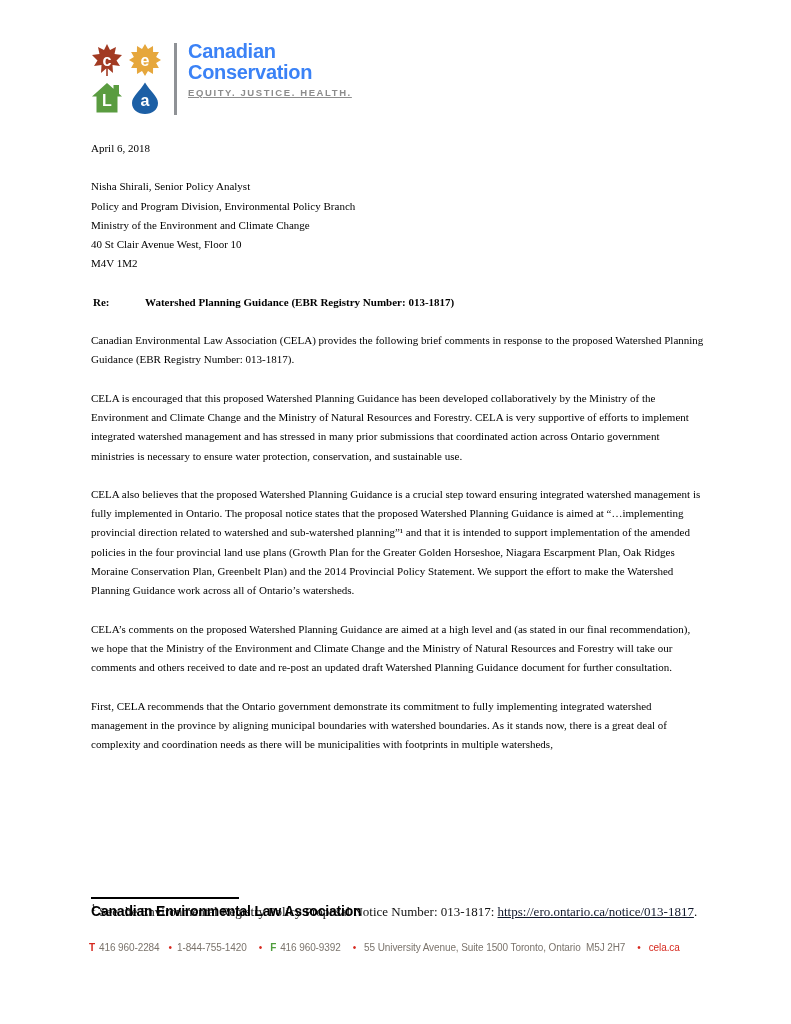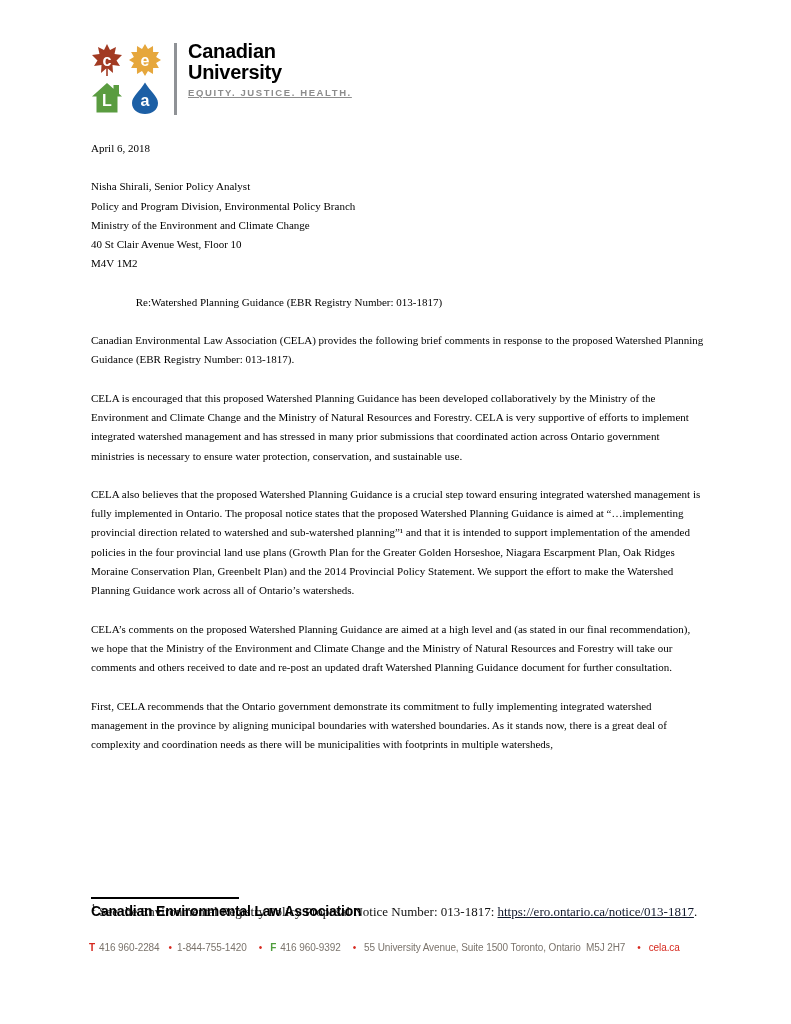--- a/index.html
+++ b/index.html
@@ -12,7 +12,7 @@
   .tile{width:34px;height:34px;}
   .logo-divider{width:3px;height:72px;background:#8f9296;margin:2px 11px 0 12px;}
   .logo-text{font-family:"Liberation Sans",sans-serif;}
-  .logo-name{color:#000000;font-size:20px;line-height:21px;font-weight:bold;letter-spacing:-0.3px;}
+  .logo-name{color:#3b82f6;font-size:20px;line-height:21px;font-weight:bold;letter-spacing:-0.3px;}
   .logo-tagline{color:#8c8c8c;font-size:9.5px;font-weight:bold;letter-spacing:1.6px;margin-top:4px;font-family:"Liberation Sans",sans-serif;text-decoration:underline;}
 
   

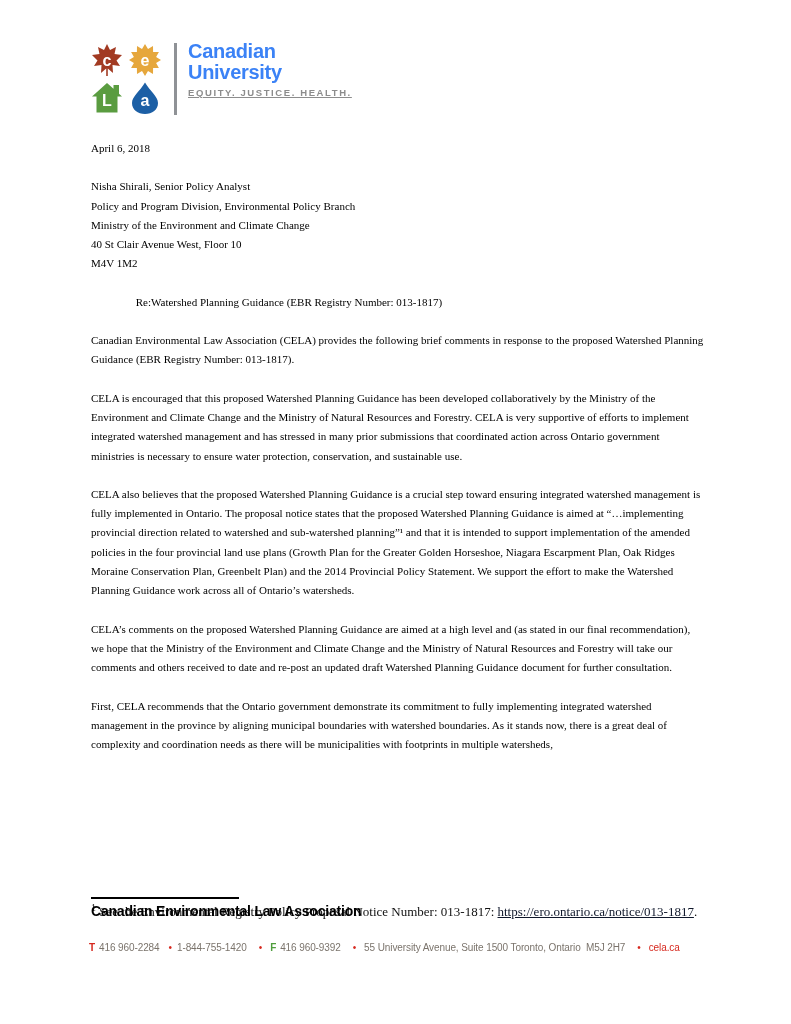--- a/index.html
+++ b/index.html
@@ -67,7 +67,7 @@
     <div class="logo-divider"></div>
     <div class="logo-text">
       <div class="logo-name">Canadian</div>
-      <div class="logo-name">University</div>
+      <div class="logo-name">Conservation</div>
       <div class="logo-tagline">EQUITY. JUSTICE. HEALTH.</div>
     </div>
   </div>

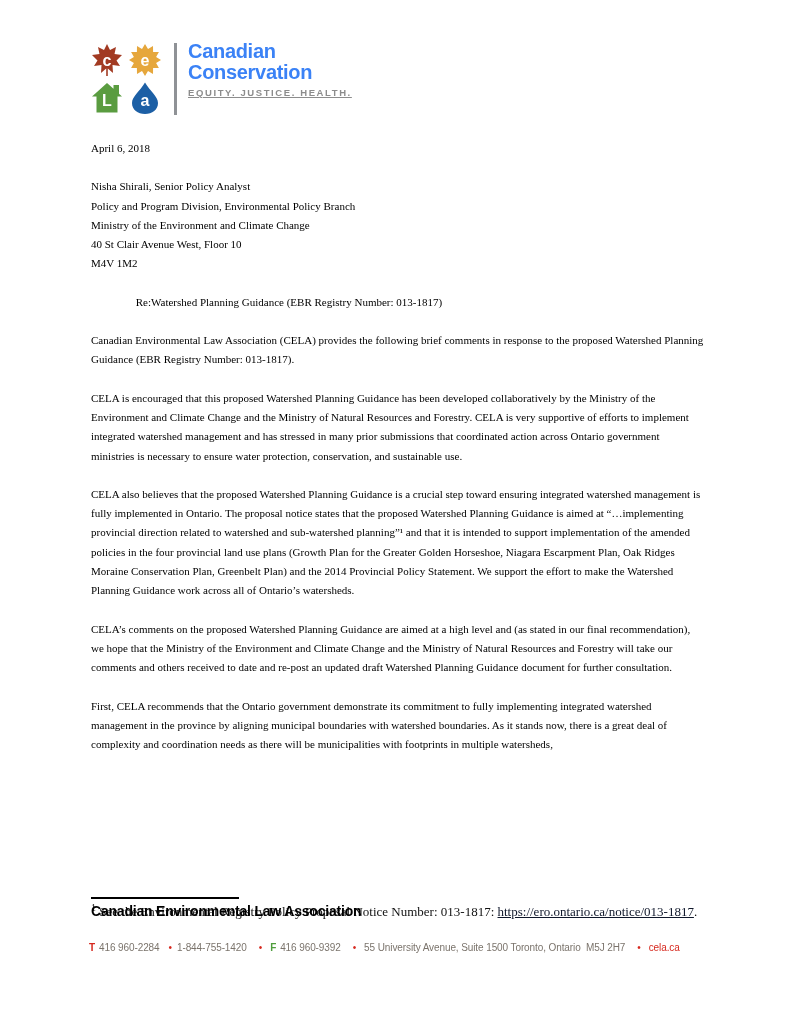--- a/index.html
+++ b/index.html
@@ -19,7 +19,7 @@
   .content{position:absolute;left:91px;top:139px;width:614px;font-size:11px;line-height:19.3px;color:#000000;}
   .block{margin:0 0 19px 0;}
   .bold{font-weight:bold;}
-  .re-line{margin:0 0 19px 8px;font-weight:normal;display:flex;text-align:right;}
+  .re-line{margin:0 0 19px 2px;font-weight:bold;display:flex;}
   .re-label{width:52px;flex:0 0 52px;}
   sup{font-size:10px;vertical-align:super;line-height:0;}
 

